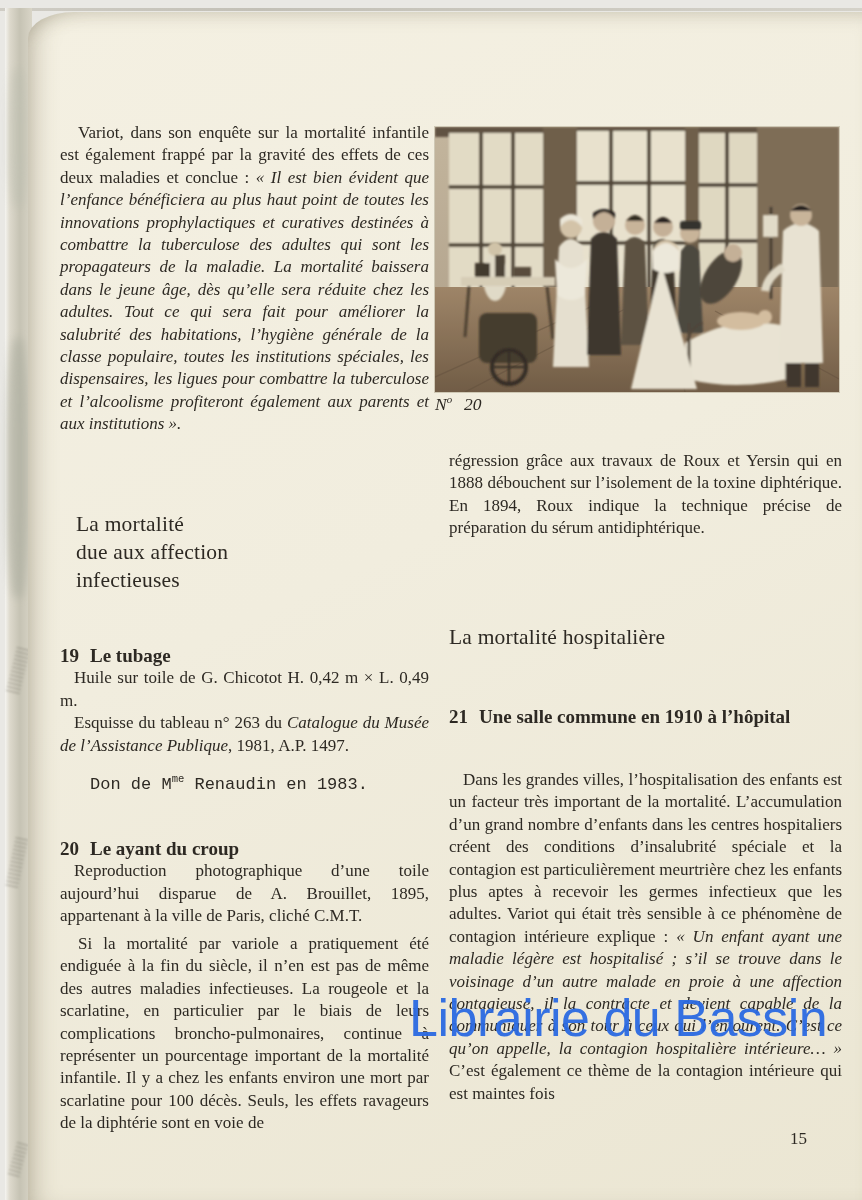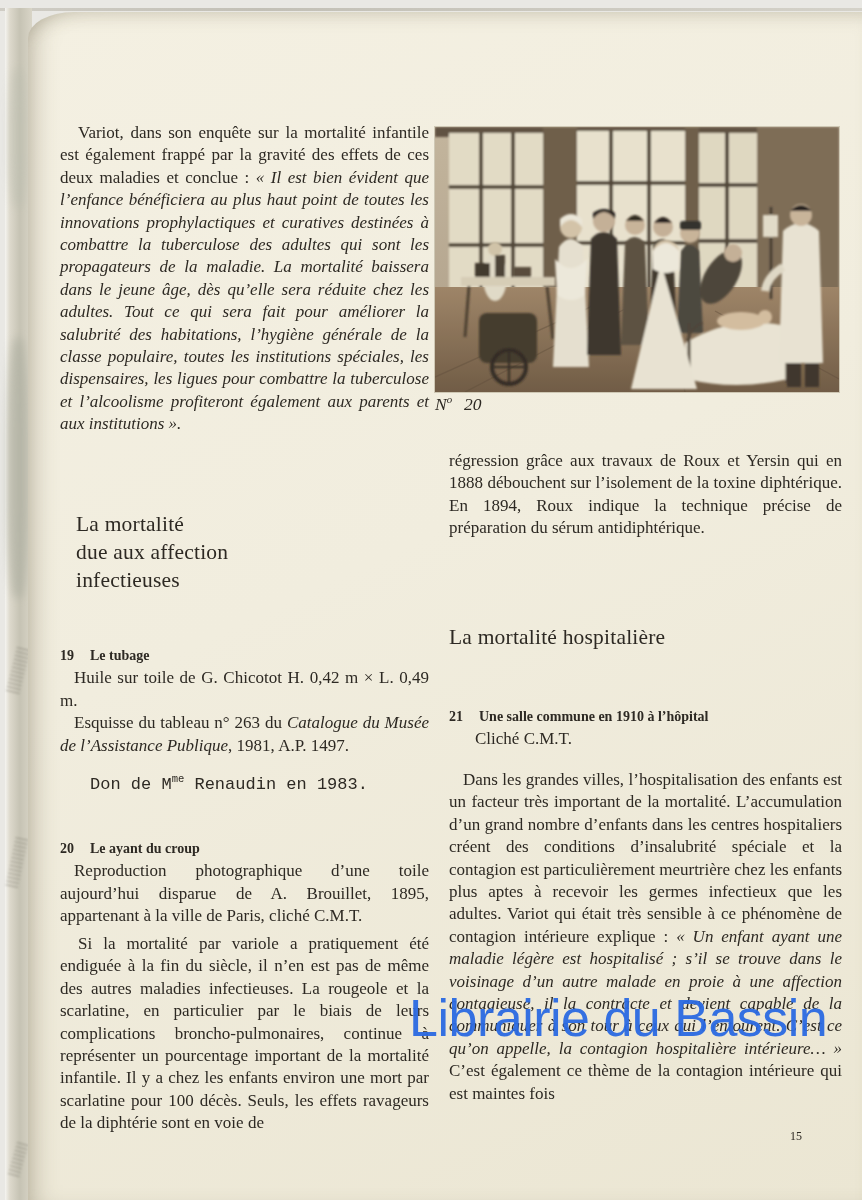--- a/index.html
+++ b/index.html
@@ -33,7 +33,7 @@
   .ind2{text-indent:14px;}
   .it{font-style:italic;}
   .sec-heading{font-size:21.5px;line-height:28px;font-weight:400;letter-spacing:.2px;margin:0;}
-  .item-title{font-size:14px;font-weight:700;}
+  .item-title{font-size:19px;font-weight:700;}
   .item-title .num{display:inline-block;min-width:30px;}
   .item-body p{margin:0;}
   sup{font-size:.62em;vertical-align:super;line-height:0;}

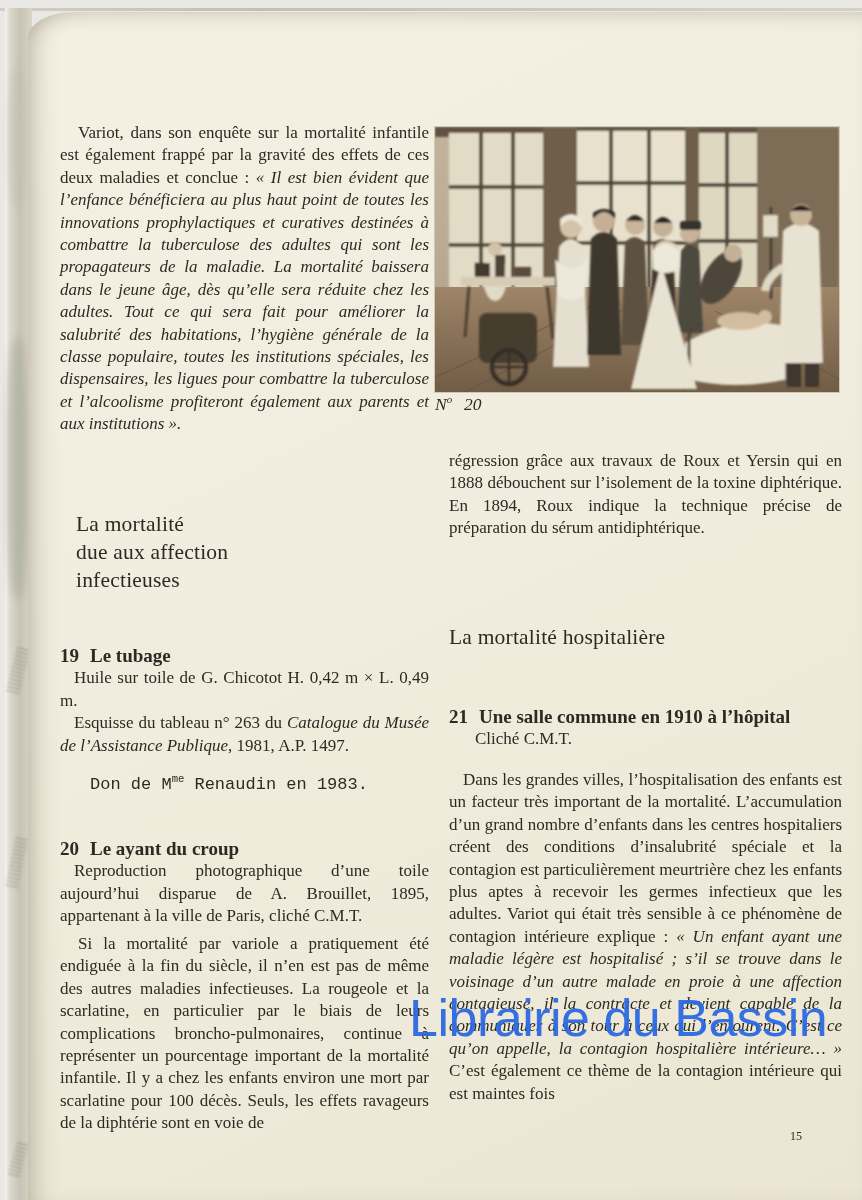--- a/index.html
+++ b/index.html
@@ -209,7 +209,6 @@
 
     <div class="abs item-body body-text" style="left:421px;top:694px;width:393px;">
       <div class="item-title"><span class="num">21</span><span>Une salle commune en 1910 à l’hôpital</span></div>
-      <p style="padding-left:26px;">Cliché C.M.T.</p>
     </div>
 
     <p class="abs body-text ind2" style="left:421px;top:757px;width:393px;margin:0;"><span>Dans les grandes villes, l’hospitalisation des enfants est un facteur très important de la mortalité. L’accumulation d’un grand nombre d’enfants dans les centres hospitaliers créent des conditions d’insalubrité spéciale et la contagion est particulièrement meurtrière chez les enfants plus aptes à recevoir les germes infectieux que les adultes. Variot qui était très sensible à ce phénomène de contagion intérieure explique : </span><span class="it">« Un enfant ayant une maladie légère est hospitalisé ; s’il se trouve dans le voisinage d’un autre malade en proie à une affection contagieuse, il la contracte et devient capable de la communiquer à son tour à ceux qui l’entourent. C’est ce qu’on appelle, la contagion hospitalière intérieure… »</span><span> C’est également ce thème de la contagion intérieure qui est maintes fois</span></p>

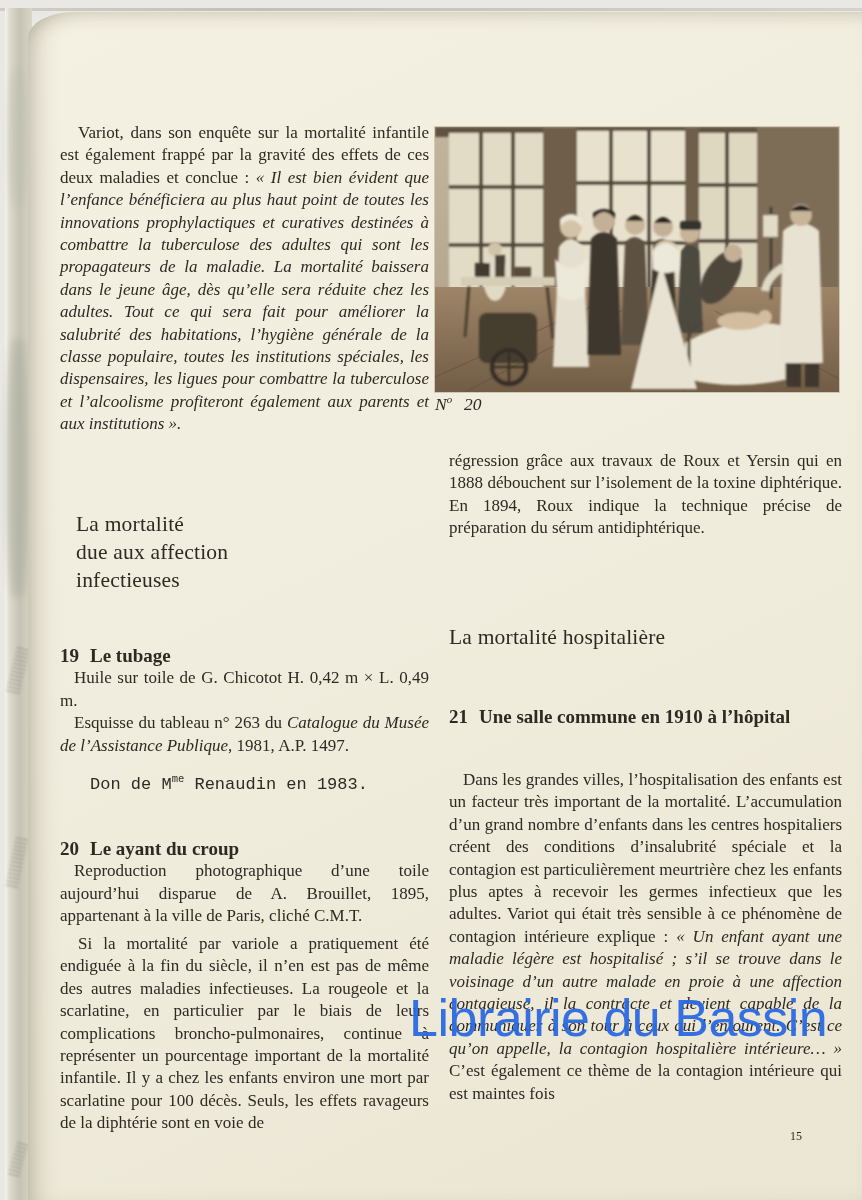--- a/index.html
+++ b/index.html
@@ -39,7 +39,7 @@
   sup{font-size:.62em;vertical-align:super;line-height:0;}
   .caption{font-style:italic;font-size:17.5px;text-align:left;}
   .caption .gap{display:inline-block;width:12px;}
-  .page-num{font-size:12px;}
+  .page-num{font-size:17px;}
   figure{margin:0;}
   .fig-frame{width:404px;height:265px;overflow:hidden;box-shadow:0 0 0 1px rgba(140,128,100,.35);}
   .watermark{

